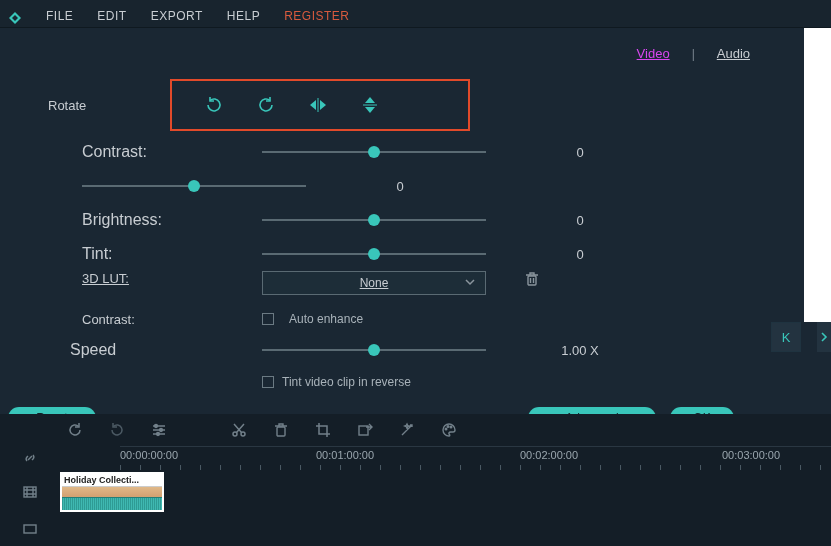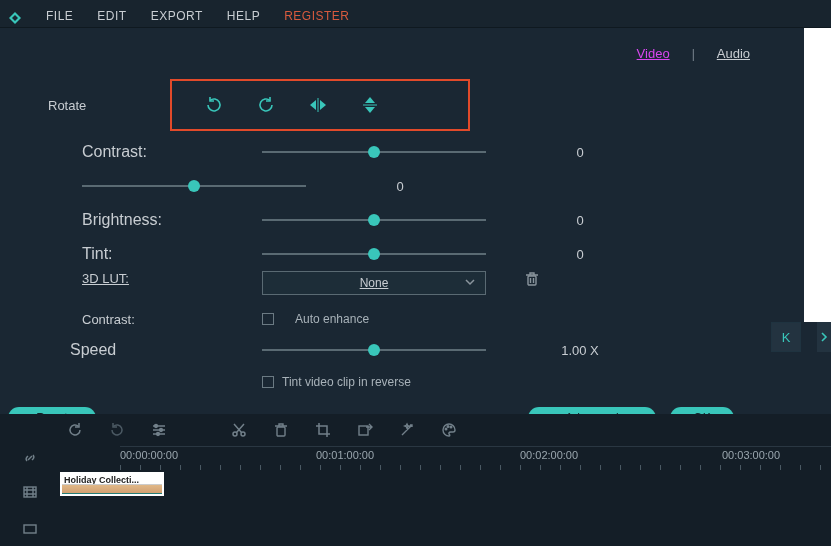--- a/index.html
+++ b/index.html
@@ -387,7 +387,7 @@
   <div class="enhance-row">
     <div class="lbl">Contrast:</div>
     <span class="checkbox"></span>
-    <span class="clbl" style="margin-left:21px; color:#a8b2b9;">Auto enhance</span>
+    <span class="clbl" style="margin-left:15px; color:#a8b2b9;">Auto enhance</span>
   </div>
 
   <div class="slider-row" style="padding-left:40px;">

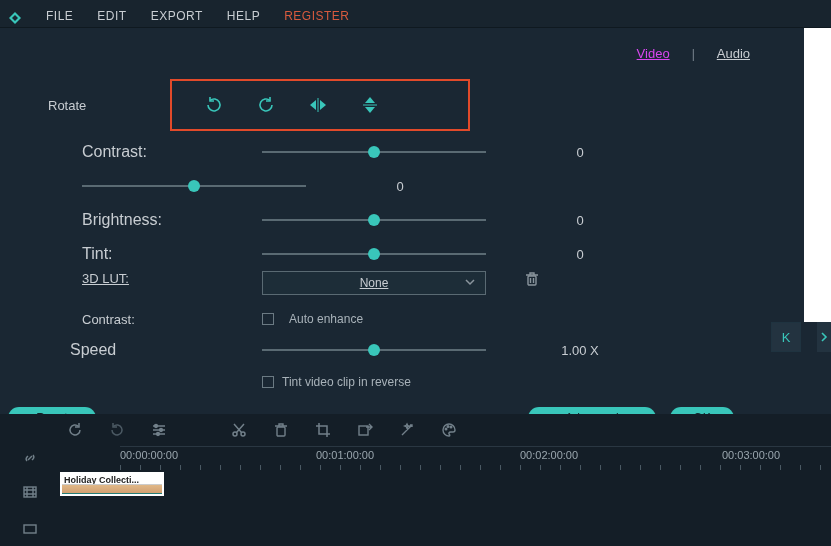--- a/index.html
+++ b/index.html
@@ -232,7 +232,7 @@
     color:#72808a;
   }
   .clip {
-    width: 104px; height: 24px;
+    width: 104px; height: 40px;
     border: 2px solid #fff;
     background: linear-gradient(#d9a977 0%, #d9a977 45%, #3aa7a0 45%, #2e8e88 100%);
     position: relative;

